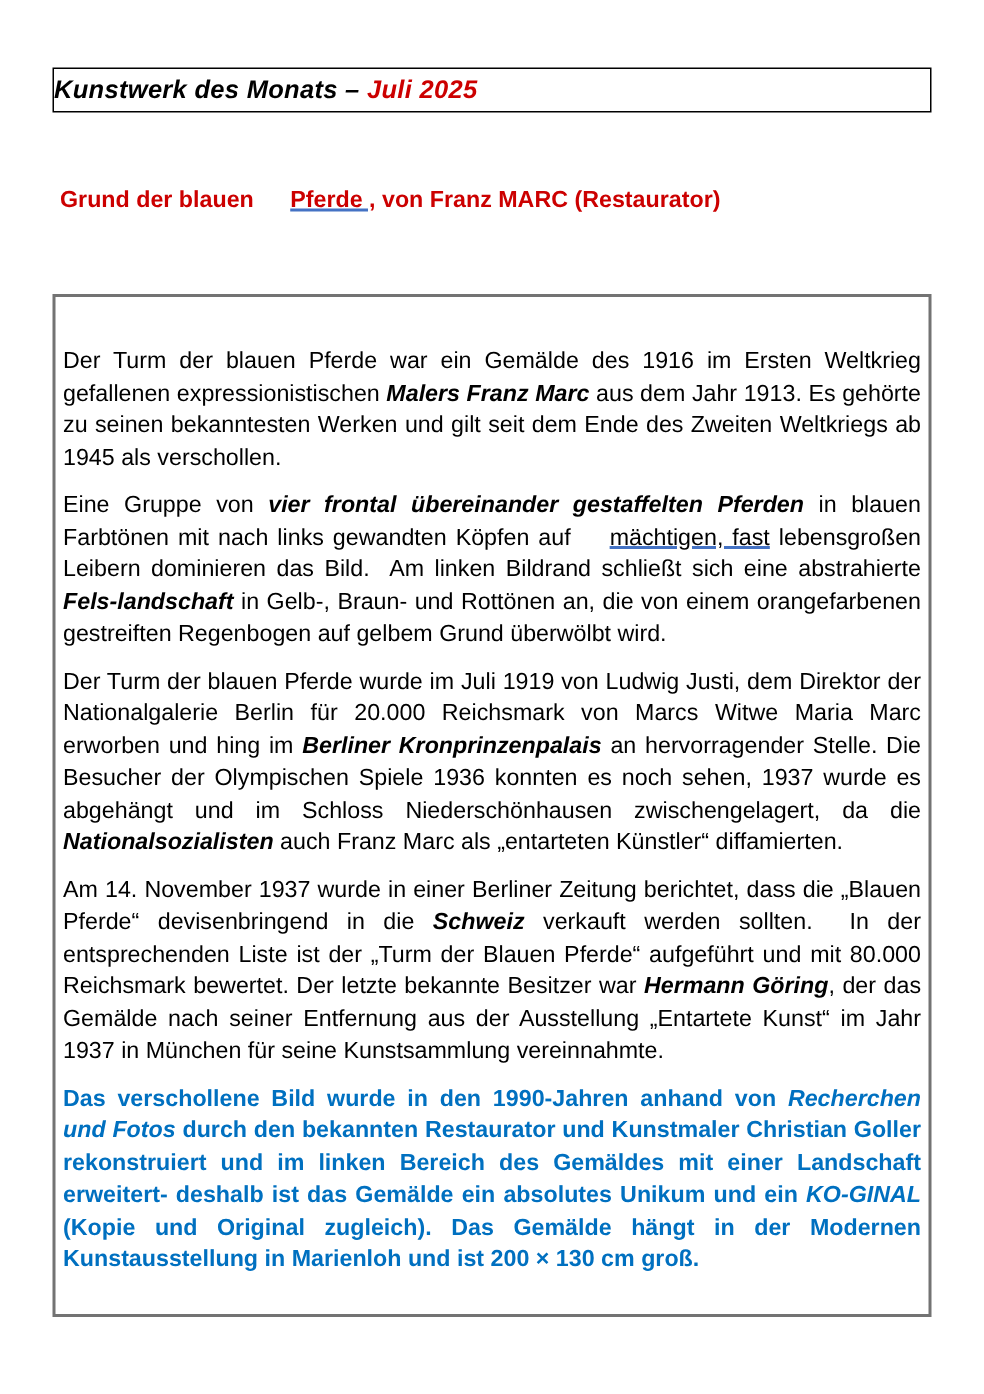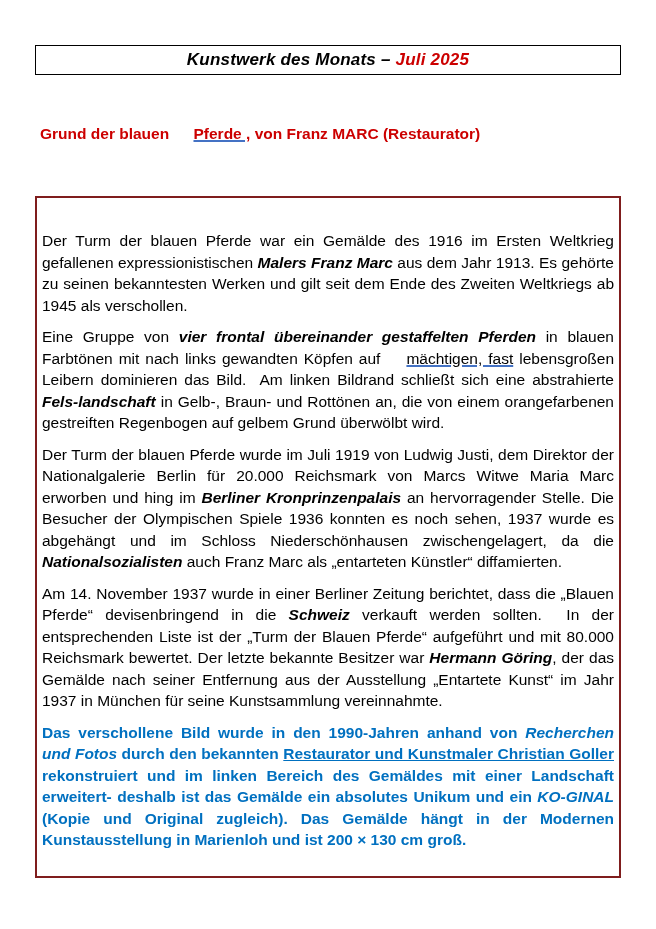--- a/index.html
+++ b/index.html
@@ -25,7 +25,6 @@
     box-sizing: border-box;
     display: flex;
     align-items: center;
-    justify-content: center;
     font-size: 17px;
     font-weight: bold;
     font-style: italic;

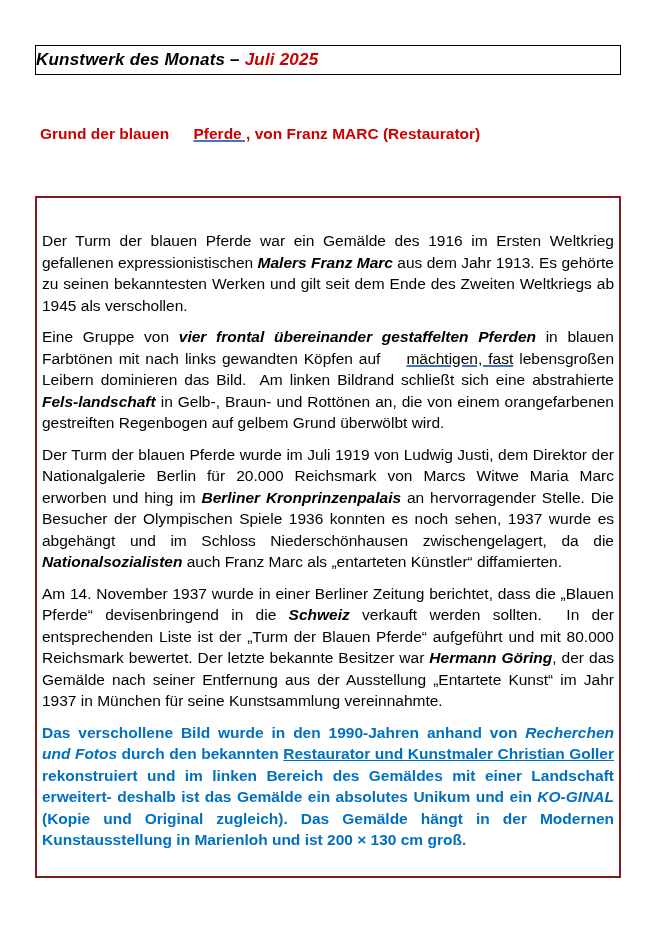--- a/index.html
+++ b/index.html
@@ -44,7 +44,7 @@
     top: 196px;
     width: 586px;
     height: 682px;
-    border: 2px solid #7f1d1d;
+    border: 2px solid #737373;
     box-sizing: border-box;
     padding: 32px 5px 0 5px;
   }

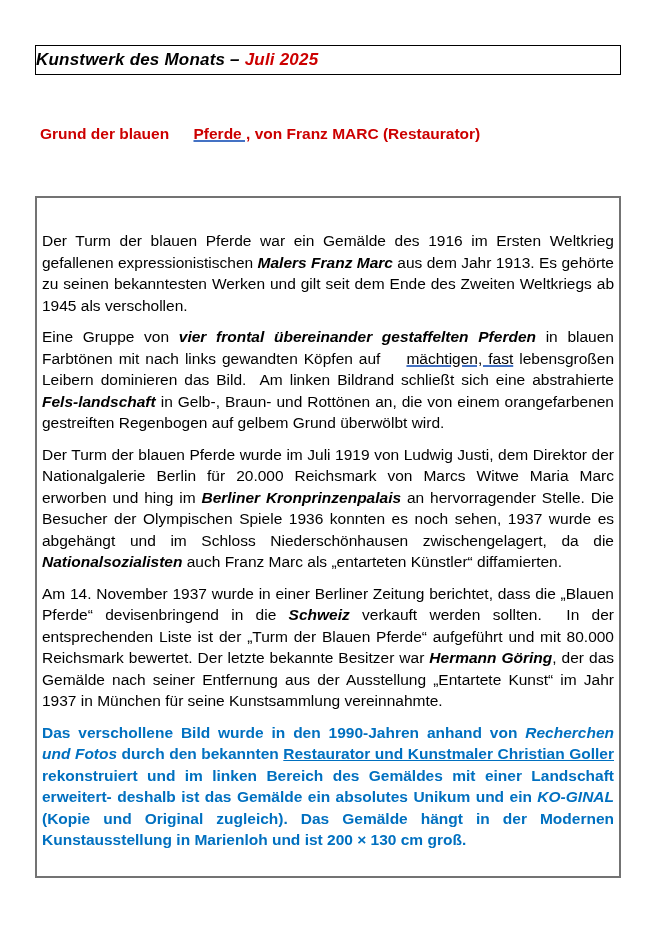--- a/index.html
+++ b/index.html
@@ -62,7 +62,7 @@
   
   .run-bold-italic { font-weight: bold; font-style: italic; }
   .run-italic { font-style: italic; }
-  .run-underline { text-decoration: underline; }
+  .run-underline { }
   .run-underline-blue {
     text-decoration: underline;
     text-decoration-color: #4472c4;

